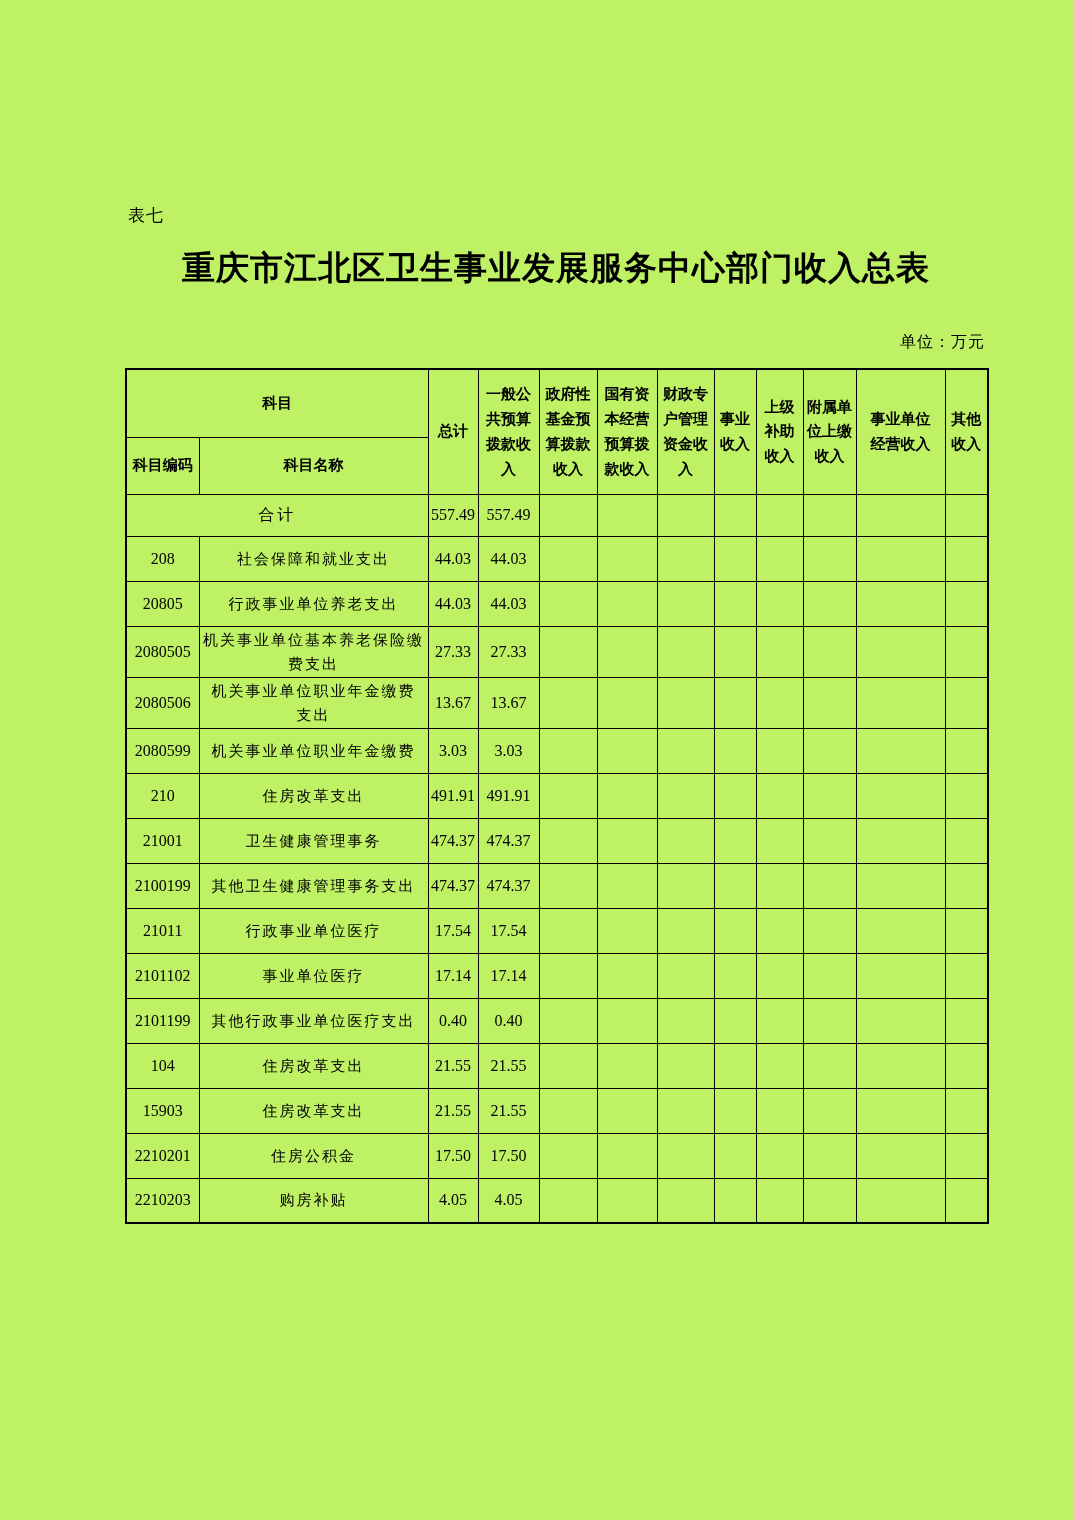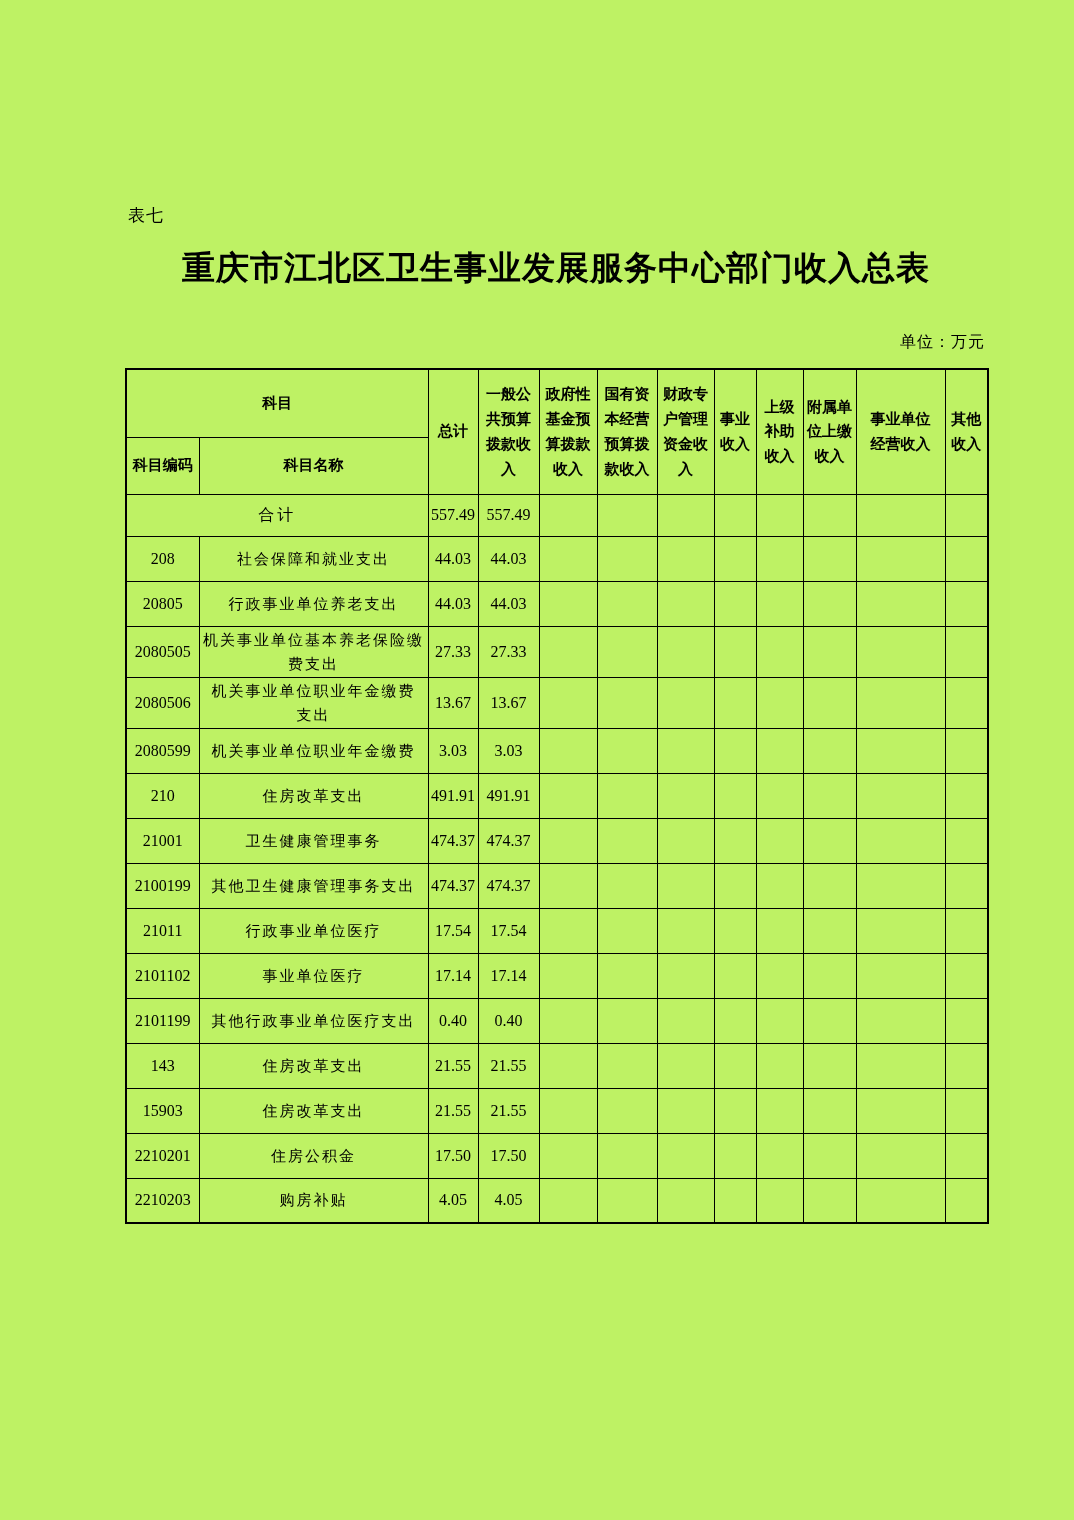--- a/index.html
+++ b/index.html
@@ -291,7 +291,7 @@
           <td></td>
         </tr>
         <tr>
-          <td class="code-cell">143</td>
+          <td class="code-cell">104</td>
           <td class="name-cell">住房改革支出</td>
           <td class="num-cell">21.55</td>
           <td class="num-cell">21.55</td>

